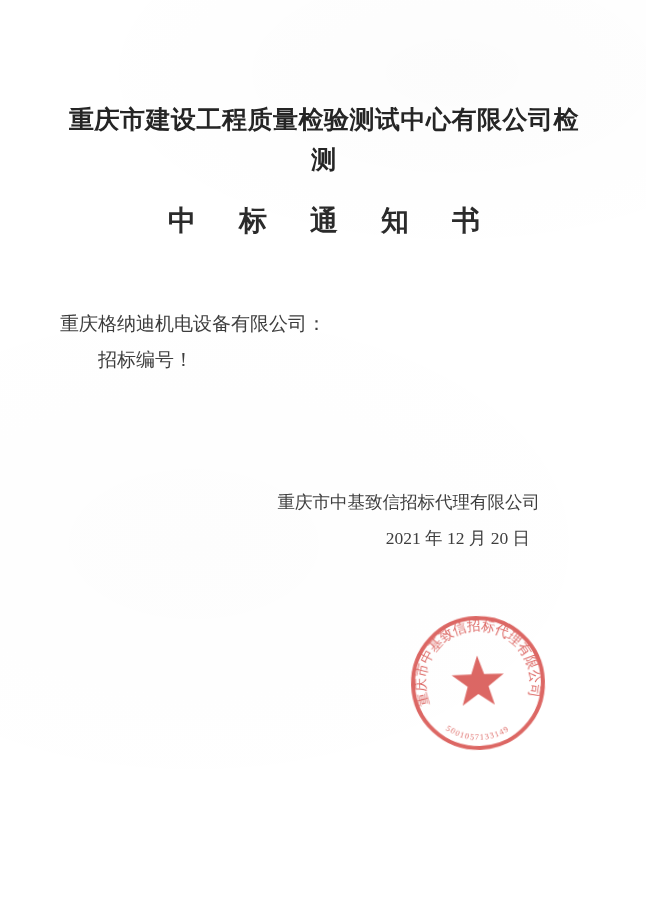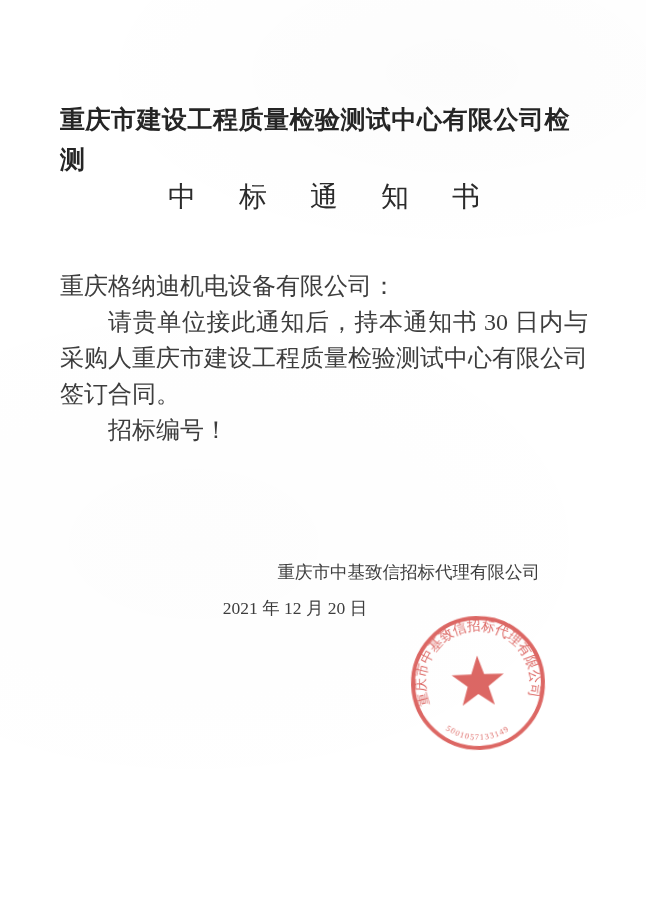--- a/index.html
+++ b/index.html
@@ -23,6 +23,7 @@
     line-height: 40px;
     font-weight: 700;
     color: #252525;
+    text-align: center;
     letter-spacing: 0.5px;
   }
   .doc-title .title-line { display: block; }

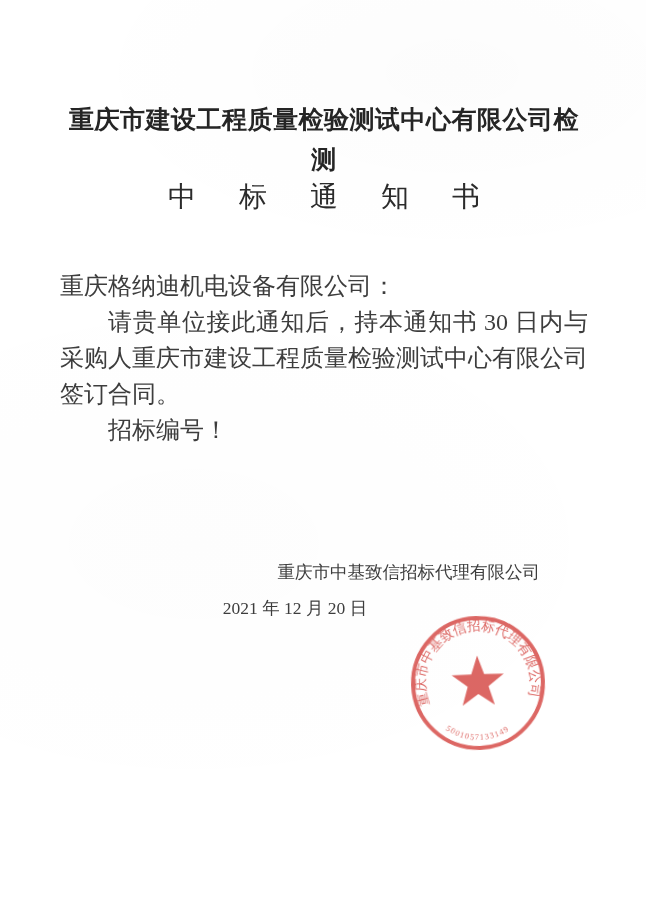--- a/index.html
+++ b/index.html
@@ -28,9 +28,10 @@
   }
   .doc-title .title-line { display: block; }
   .notice-heading {
+    margin-top: 24px;
     font-size: 28px;
     line-height: 34px;
-    font-weight: 400;
+    font-weight: 700;
     color: #2b2b2b;
     text-align: center;
     letter-spacing: 18px;

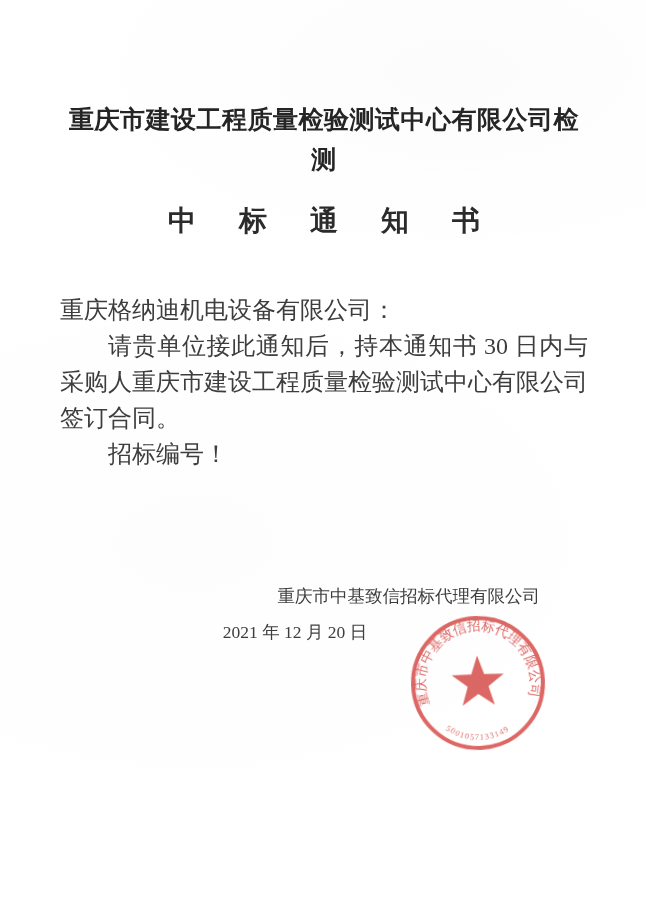--- a/index.html
+++ b/index.html
@@ -38,8 +38,8 @@
     text-indent: 18px;
   }
   .doc-body {
-    margin-top: 54px;
-    font-size: 24px;
+    margin-top: 68px;
+    font-size: 19px;
     line-height: 36px;
     text-align: justify;
     color: #3d3d3d;

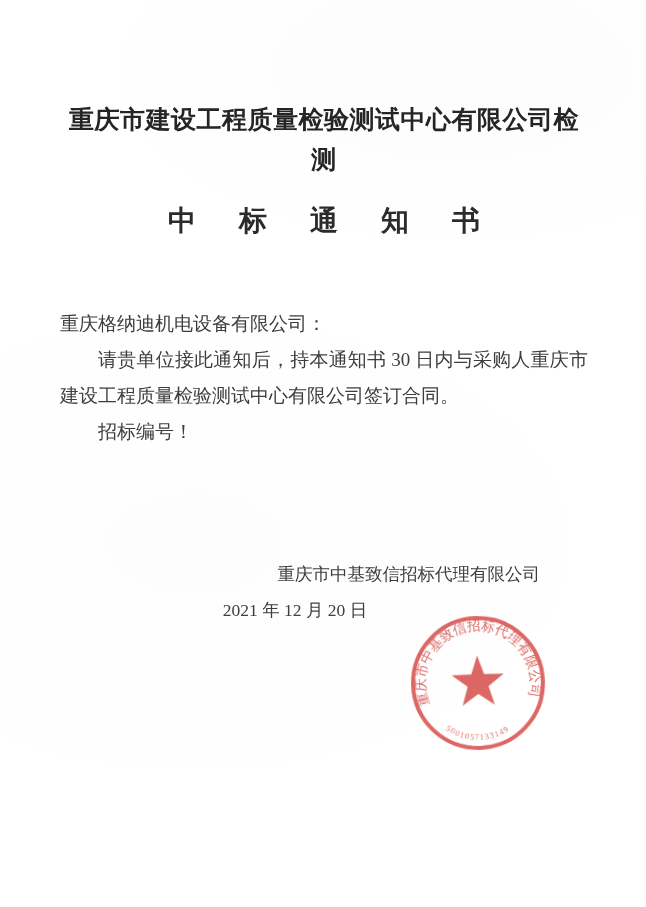--- a/index.html
+++ b/index.html
@@ -78,7 +78,6 @@
 
     <div class="doc-body">
       <p class="addressee">重庆格纳迪机电设备有限公司：</p>
-      <p class="para">请贵单位接此通知后，持本通知书 30 日内与采购人重庆市建设工程质量检验测试中心有限公司签订合同。</p>
       <p class="para closing">招标编号！</p>
     </div>
 

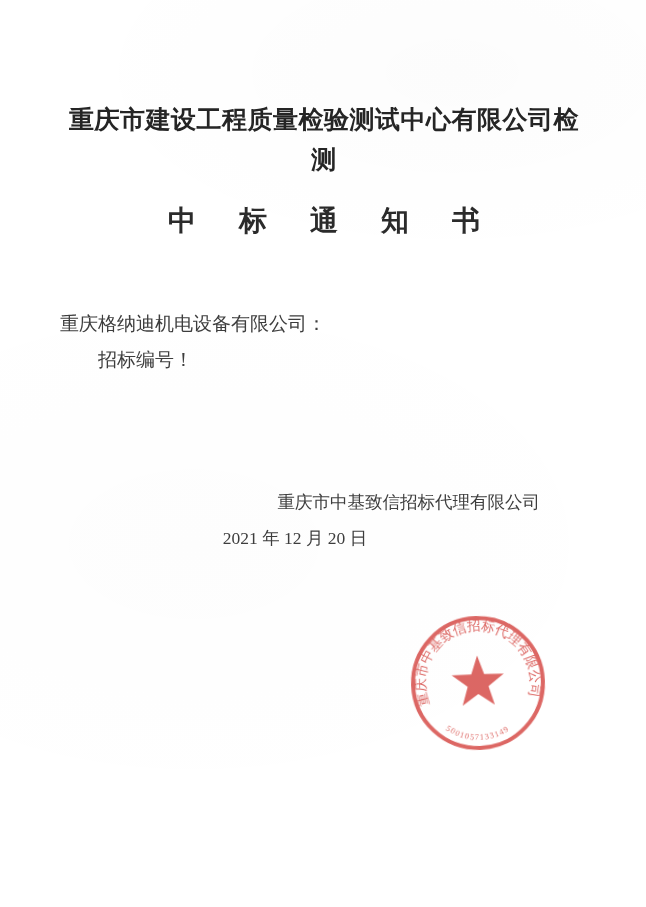--- a/index.html
+++ b/index.html
@@ -48,7 +48,7 @@
   .para { text-indent: 2em; }
   .signature { margin-top: 106px; font-size: 17.5px; line-height: 36px; color: #3d3d3d; }
   .sig-company { text-align: right; padding-right: 48px; }
-  .sig-date { text-align: center; padding-right: 58px; }
+  .sig-date { text-align: right; padding-right: 58px; }
   .seal {
     position: absolute;
     left: 407px;

